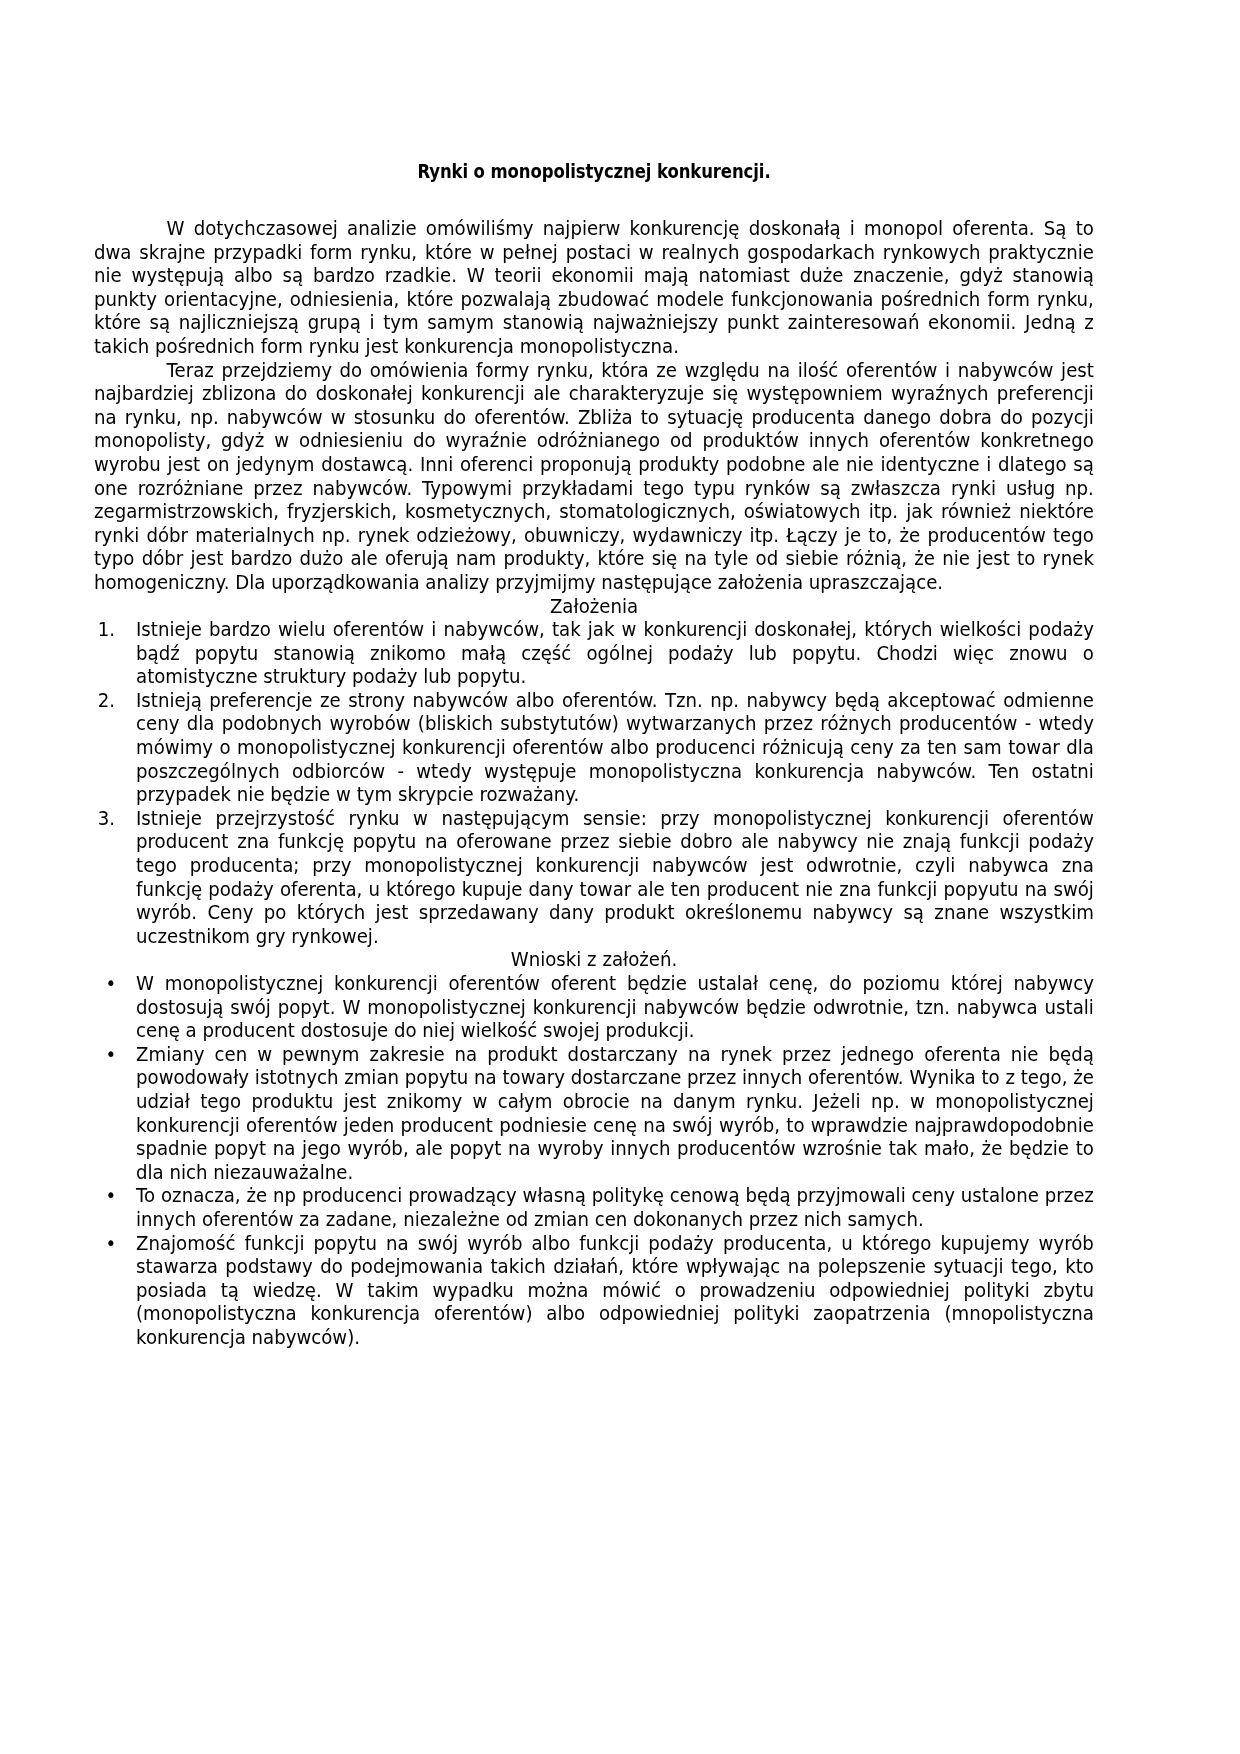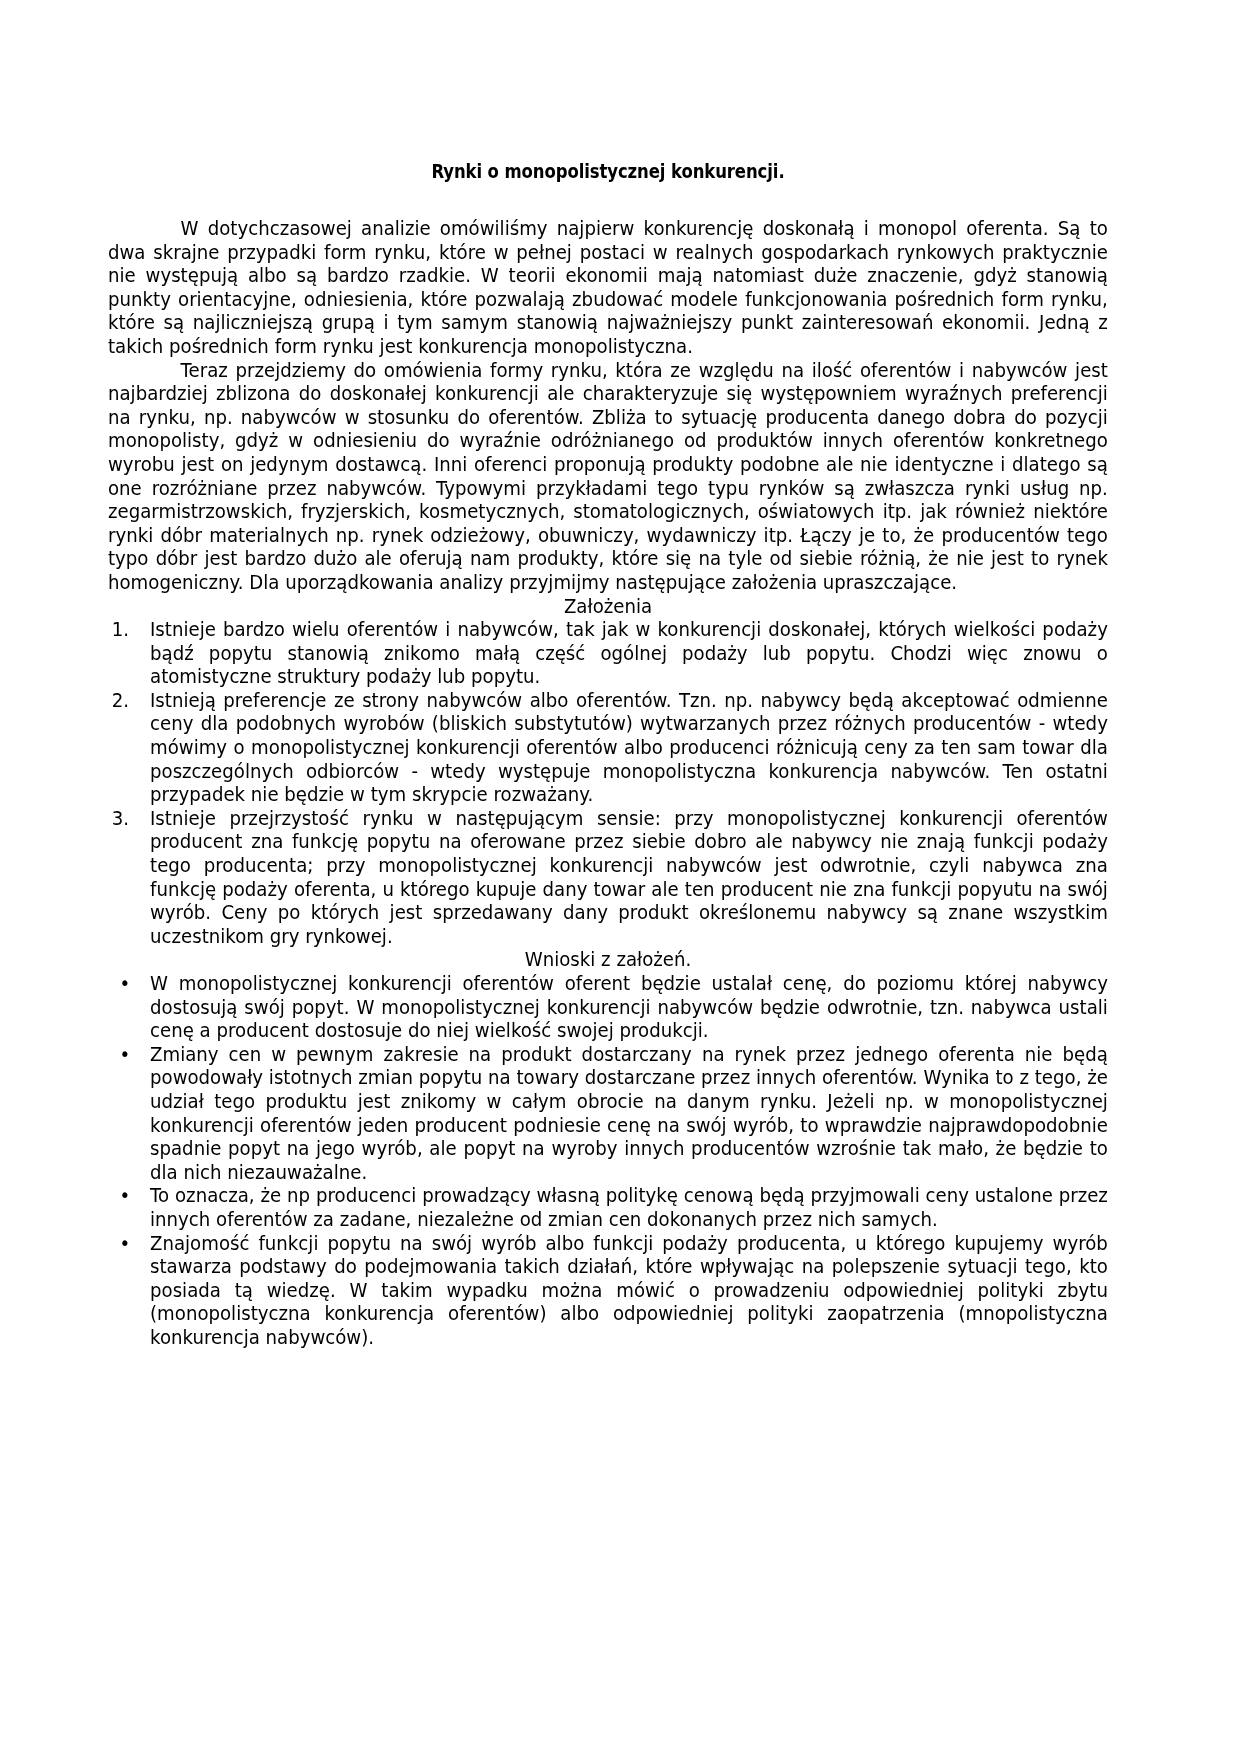--- a/index.html
+++ b/index.html
@@ -23,7 +23,7 @@
 
   .content {
     position: absolute;
-    left: 108px;
+    left: 94px;
     top: 160px;
     width: 1000px;
   }

